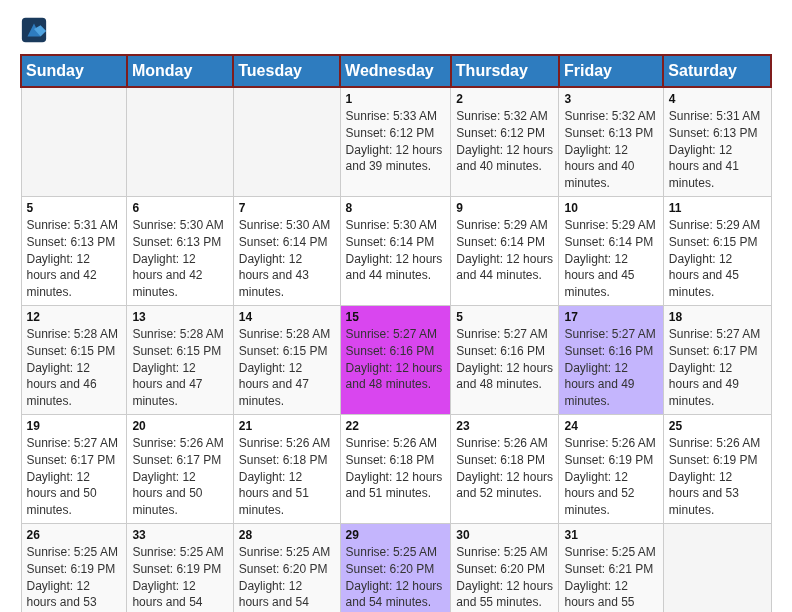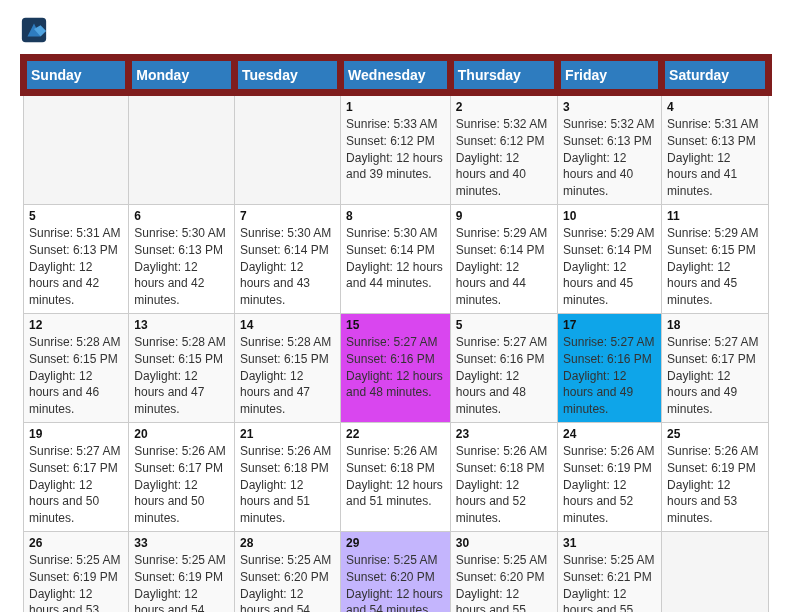--- a/index.html
+++ b/index.html
@@ -53,9 +53,9 @@
       color: #fff;
       padding: 6px 4px;
       text-align: left;
-      font-size: 14px;
+      font-size: 16px;
       font-weight: bold;
-      border: 7px solid #7f1d1d;
+      border: 2px solid #7f1d1d;
     }
     .calendar-table tbody td {
       border: 1px solid #ccc;

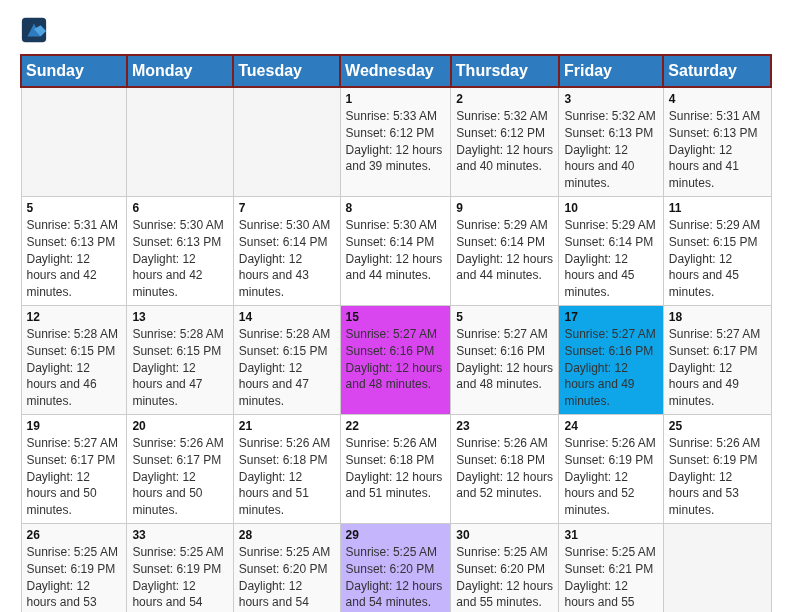--- a/index.html
+++ b/index.html
@@ -220,7 +220,7 @@
 Sunset: 6:16 PM
 Daylight: 12 hours and 48 minutes.</div>
         </td>
-        <td style="background: #0ea5e9;">
+        <td style="background: #c4b5fd;">
           <div class="day-number">17</div>
           <div class="day-info" style="white-space: pre-line;">Sunrise: 5:27 AM
 Sunset: 6:16 PM

